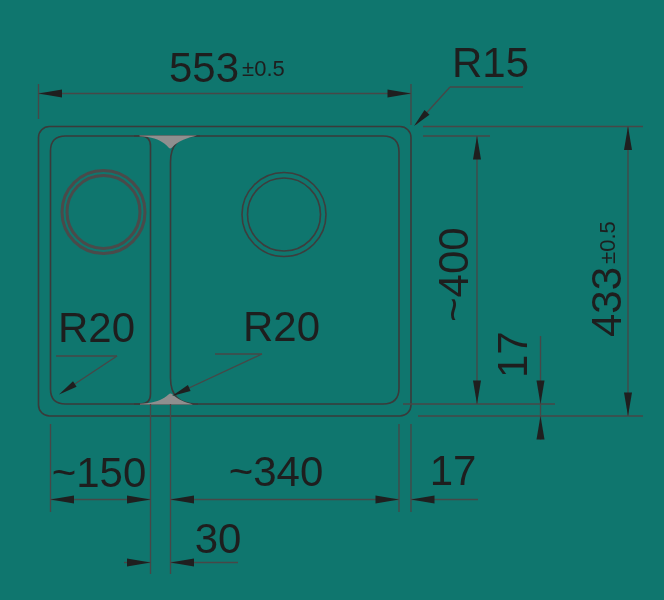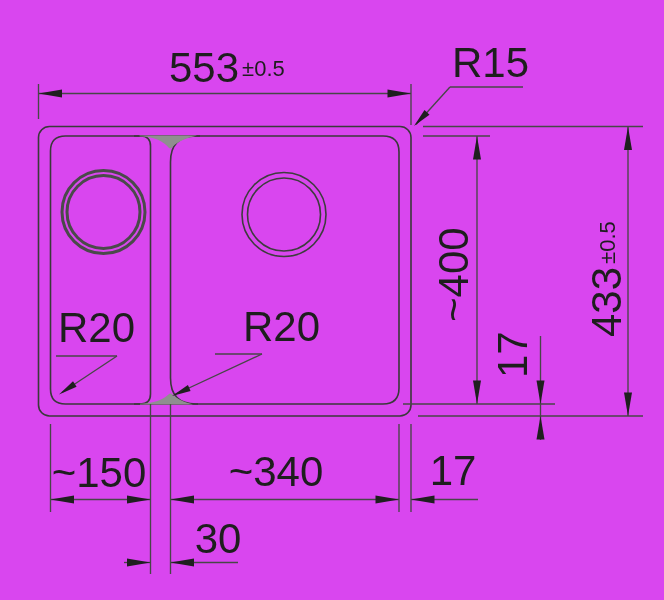--- a/index.html
+++ b/index.html
@@ -3,7 +3,7 @@
 <meta charset="utf-8">
 <style>
   html,body{margin:0;padding:0;background:#ffffff;}
-  #canvas{position:relative;width:664px;height:600px;background:#d946ef;overflow:hidden;
+  #canvas{position:relative;width:664px;height:600px;background:#0f766e;overflow:hidden;
           font-family:"Liberation Sans", sans-serif;}
   svg{display:block;}
   .ol{fill:none;stroke:#3a3a3a;stroke-width:1.6;}

